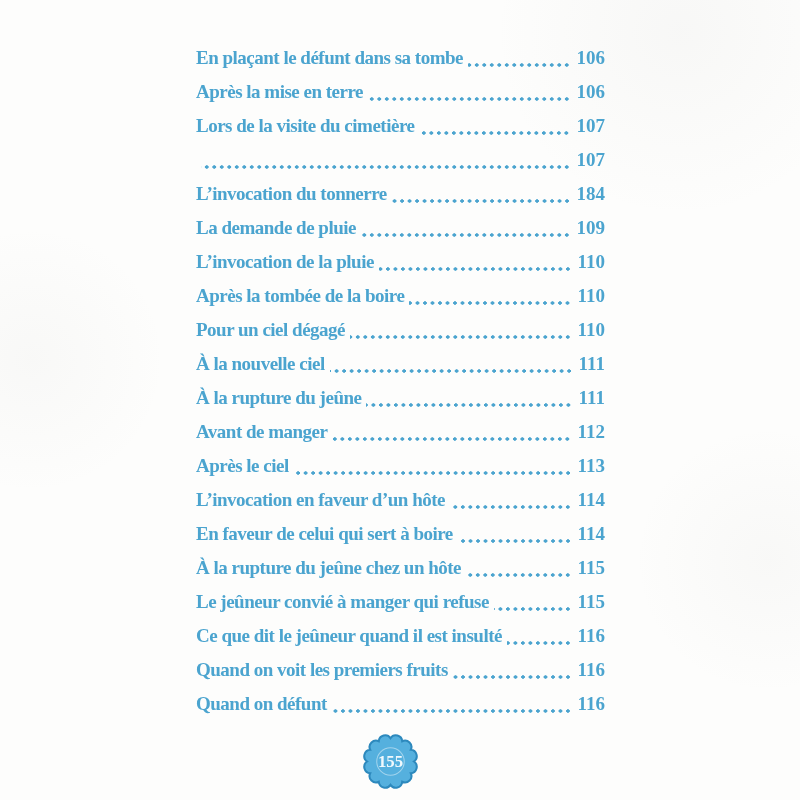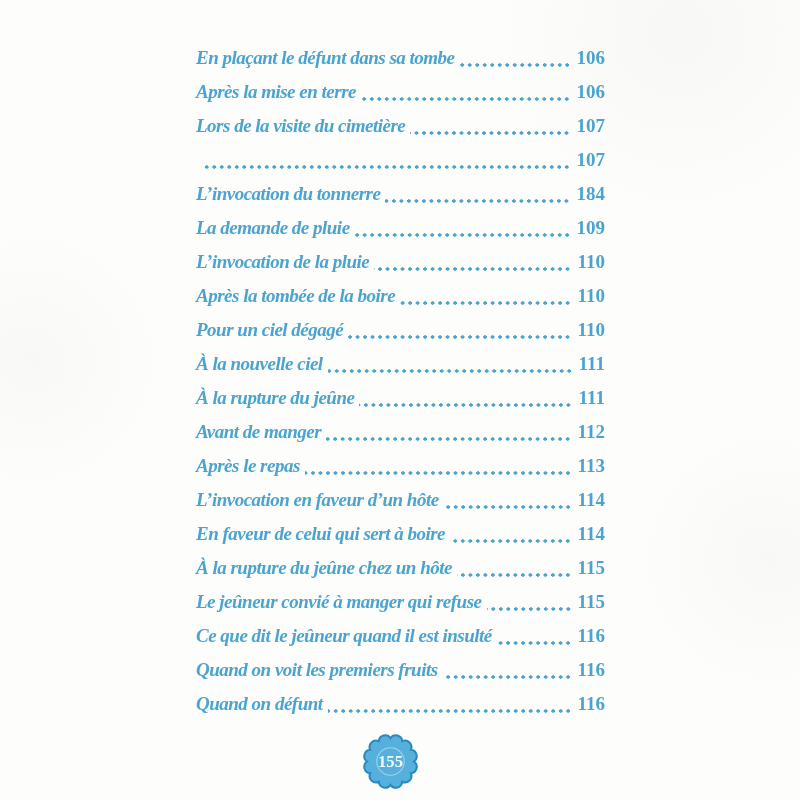--- a/index.html
+++ b/index.html
@@ -44,7 +44,6 @@
     white-space:nowrap;
     flex:0 0 auto;
     line-height:34px;
-    font-style:italic;
   }
   .toc-leader{
     flex:1 1 auto;

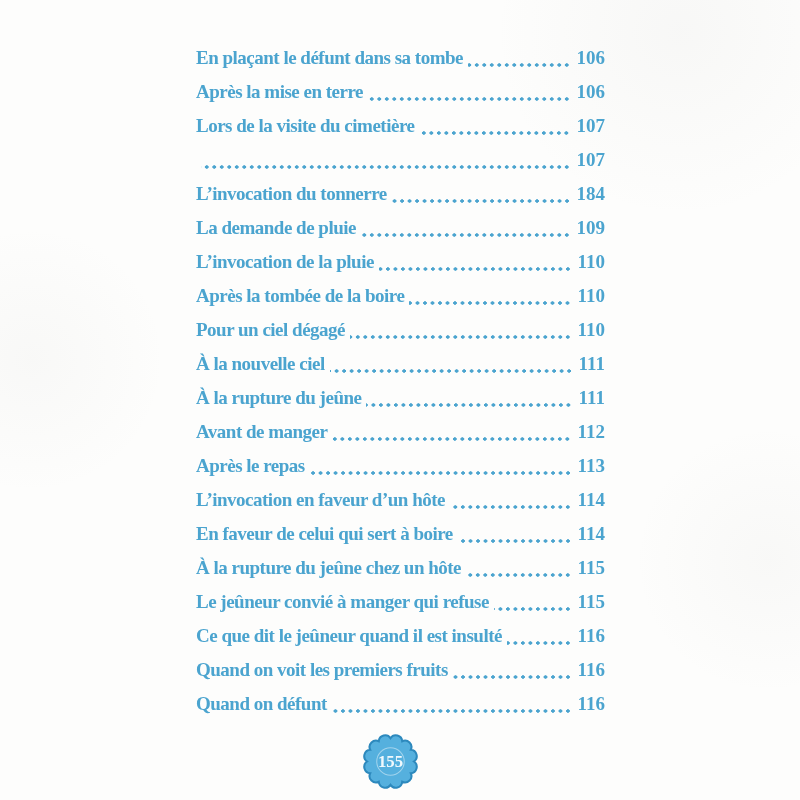--- a/index.html
+++ b/index.html
@@ -155,7 +155,7 @@
   </div>
 
   <div class="toc-row">
-    <span class="toc-label">Après le repas</span>
+    <span class="toc-label">Après le ciel</span>
     <span class="toc-leader"></span>
     <span class="toc-page">113</span>
   </div>

